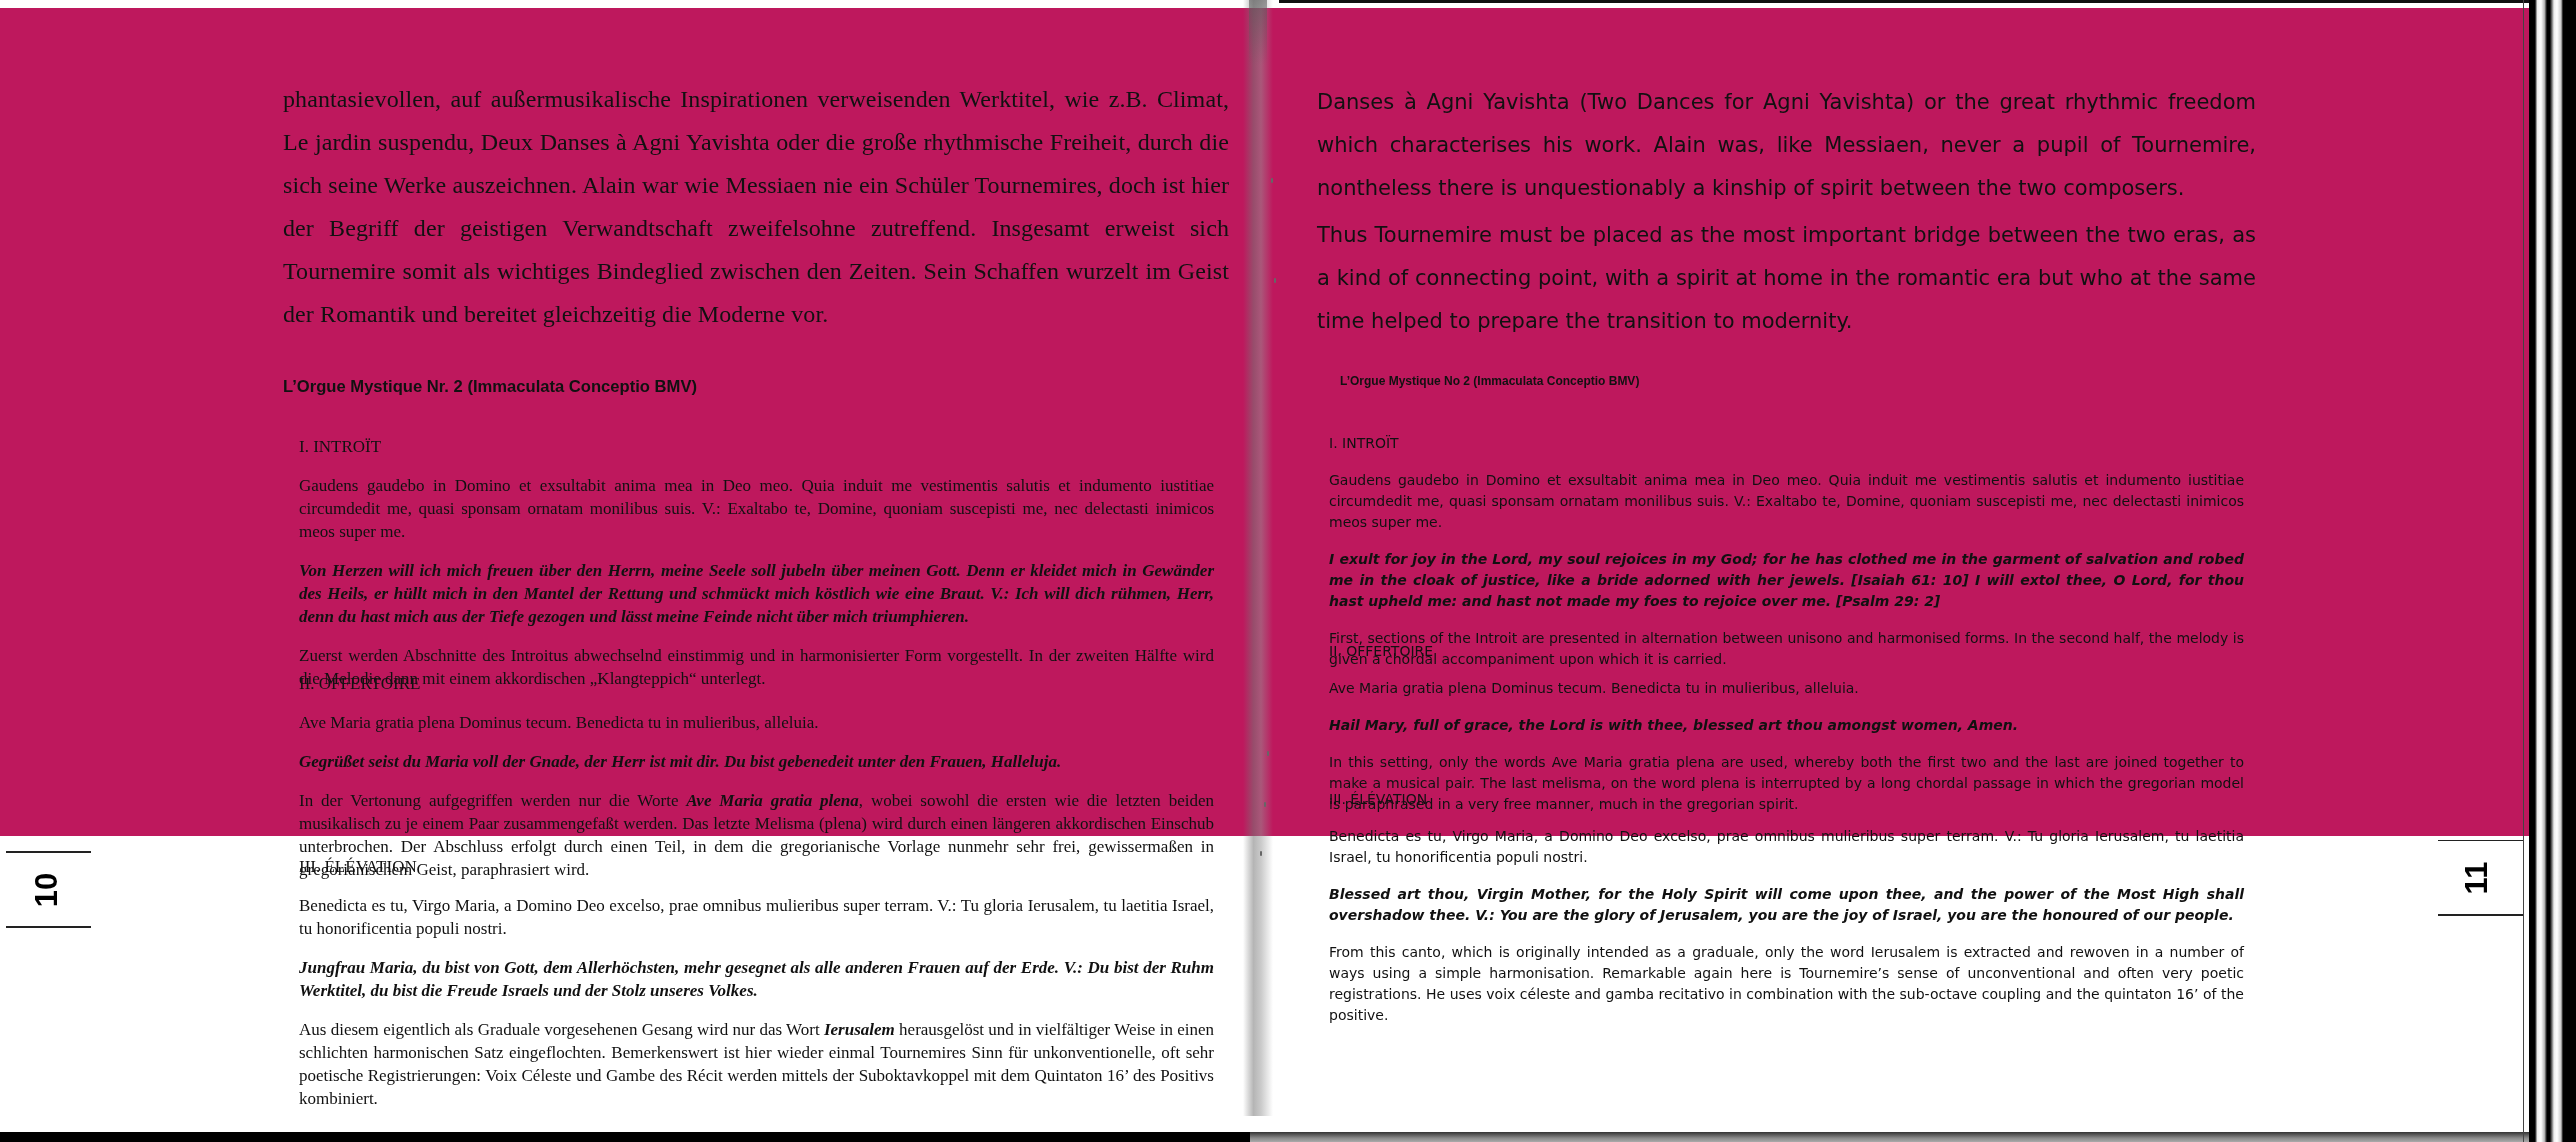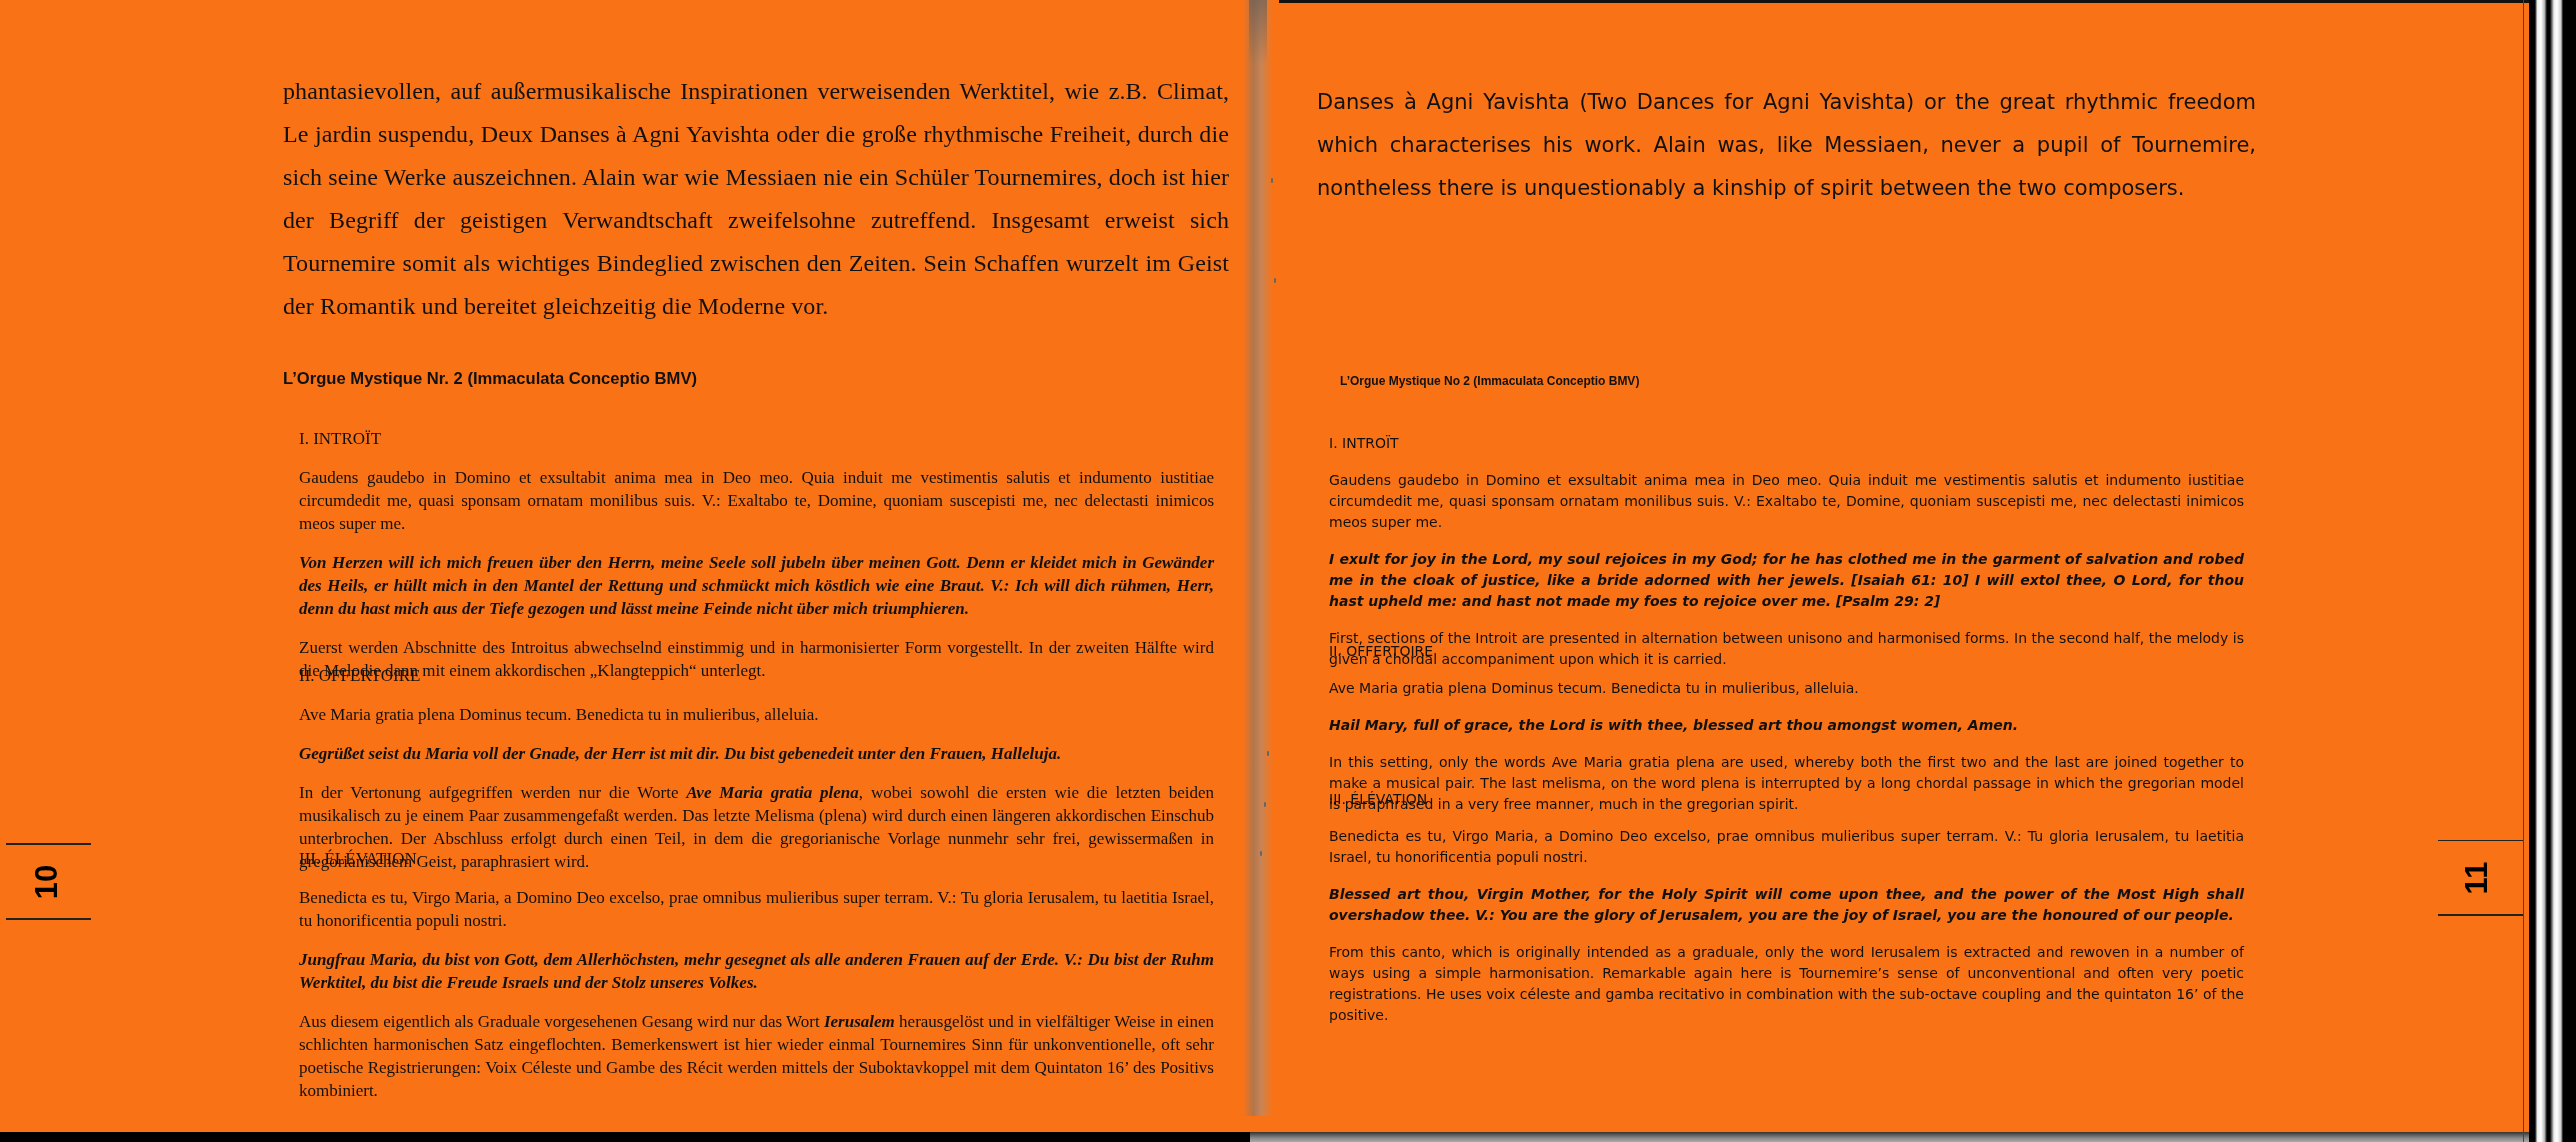--- a/index.html
+++ b/index.html
@@ -7,7 +7,7 @@
     width: 2576px; height: 1142px; position: relative; overflow: hidden;
     background: #ffffff; color: #111;
   }
-  .page { position: absolute; top: 0; height: 1142px; background: #f97316; }
+  .page { position: absolute; top: 8px; height: 828px; background: #be185d; }
   .page-left { left: 0; width: 1254px; }
   .page-right { left: 1254px; width: 1286px; }
   

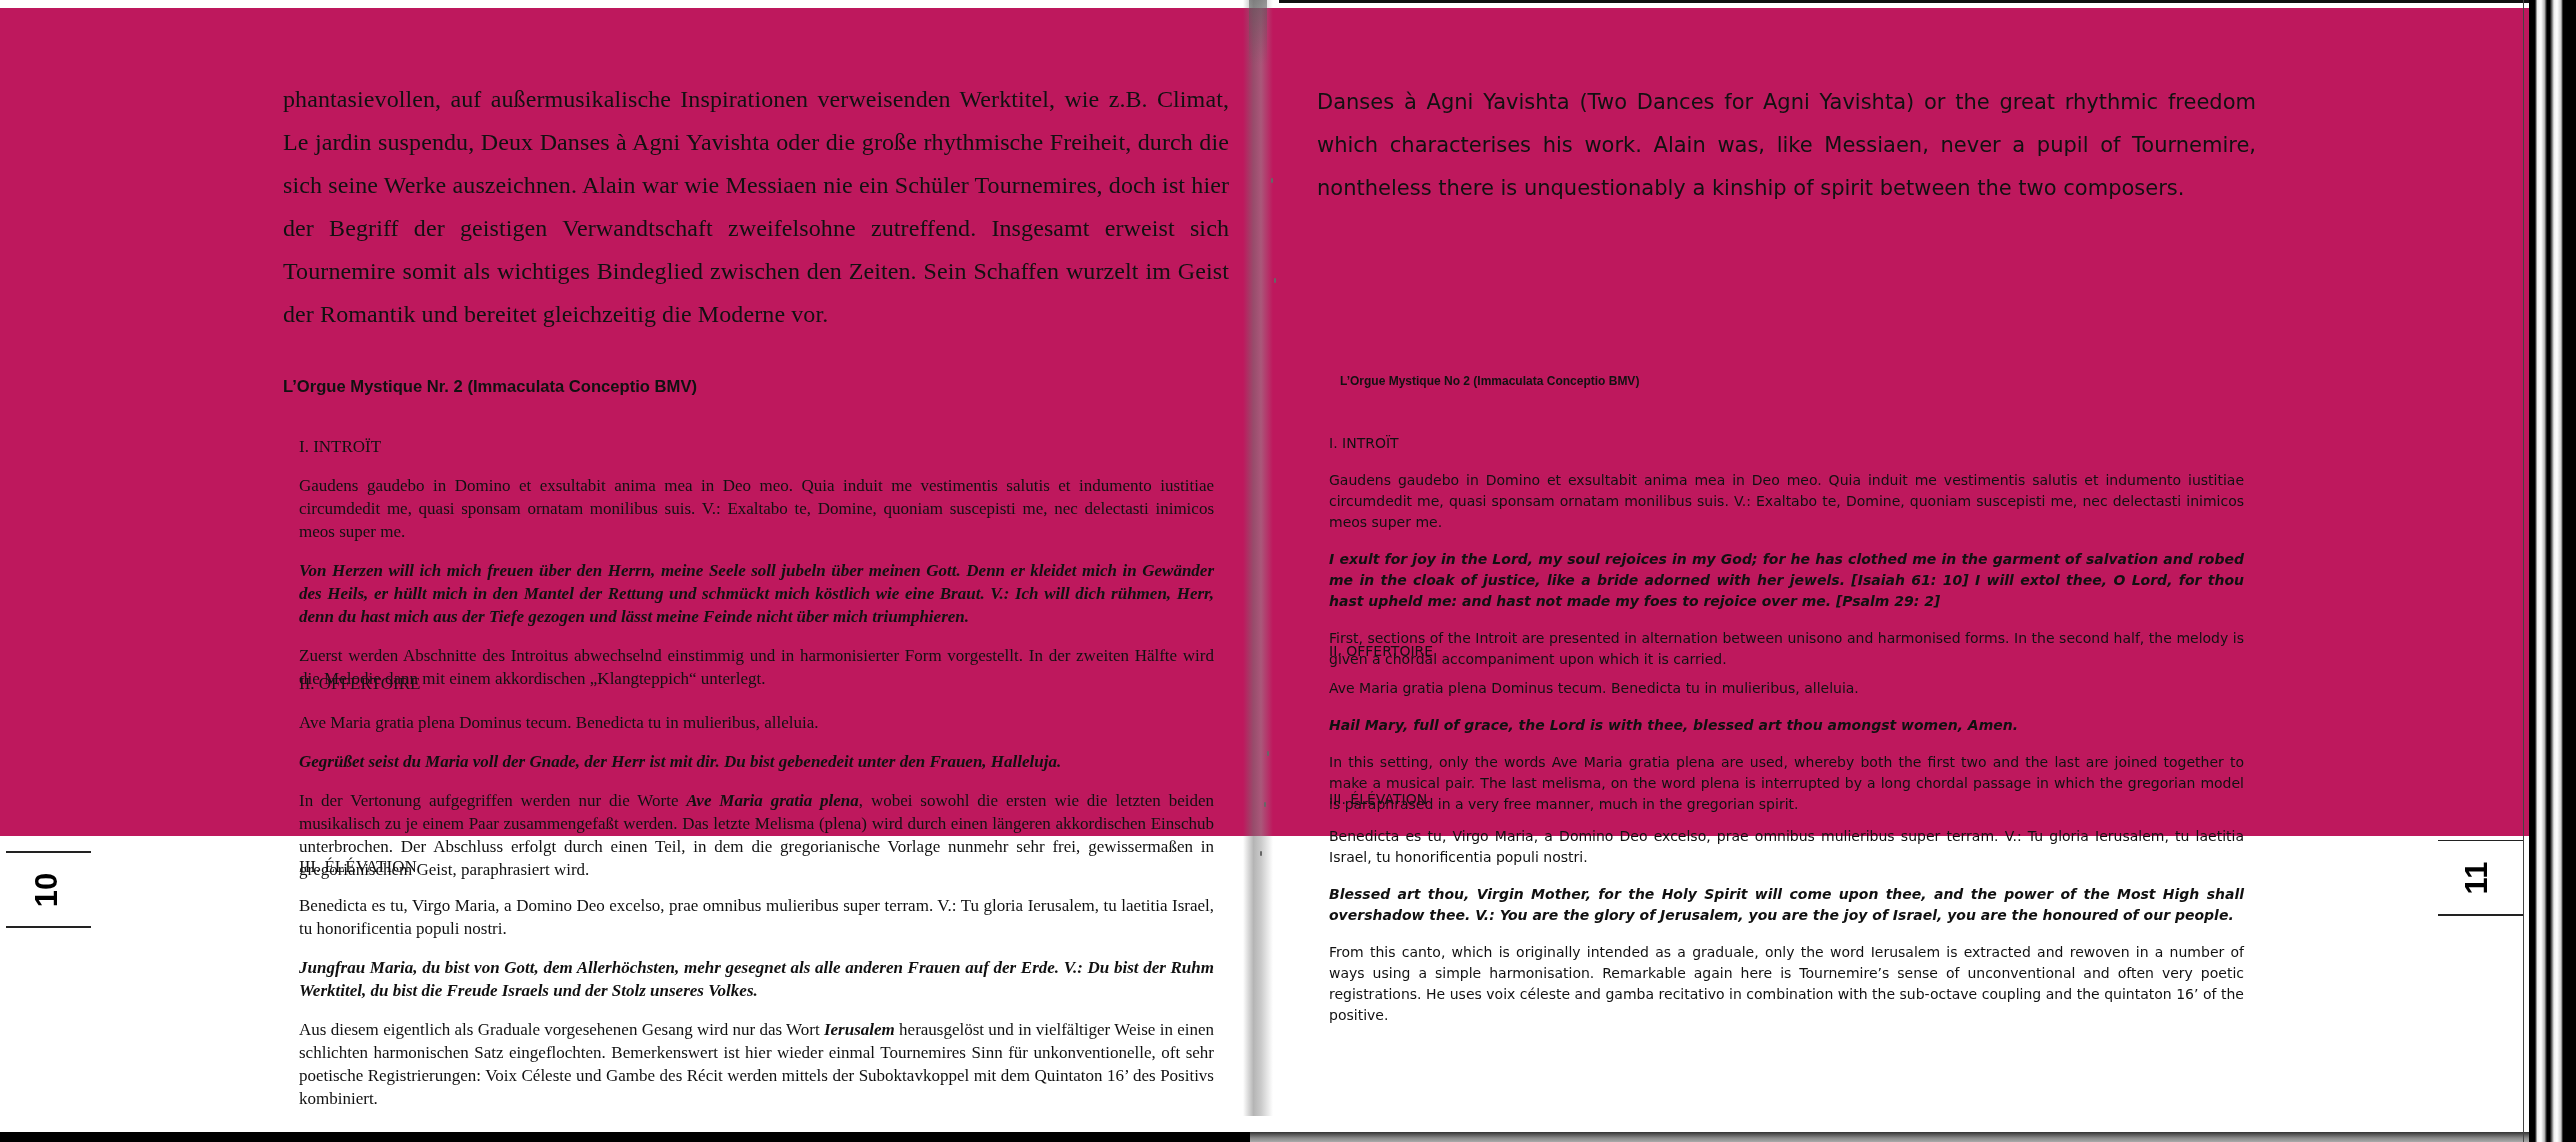--- a/index.html
+++ b/index.html
@@ -117,6 +117,7 @@
 
 <div class="lead-right sans">
   <p class="mh">Danses à Agni Yavishta (Two Dances for Agni Yavishta) or the great rhythmic freedom which characterises his work. Alain was, like Messiaen, never a pupil of Tournemire, nontheless there is unquestionably a kinship of spirit between the two composers.</p>
+  <p class="mh">Thus Tournemire must be placed as the most important bridge between the two eras, as a kind of connecting point, with a spirit at home in the romantic era but who at the same time helped to prepare the transition to modernity.</p>
 </div>
 
 <div class="sec-title right">L’Orgue Mystique No 2 (Immaculata Conceptio BMV)</div>

